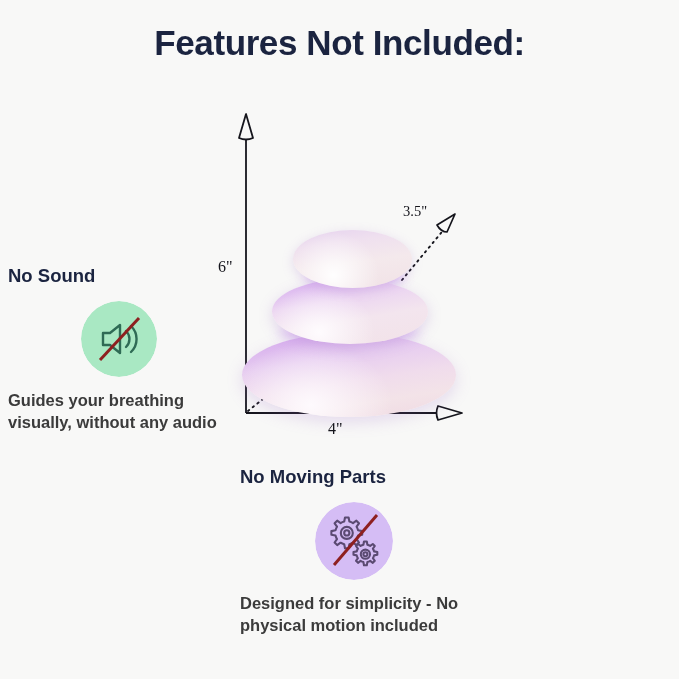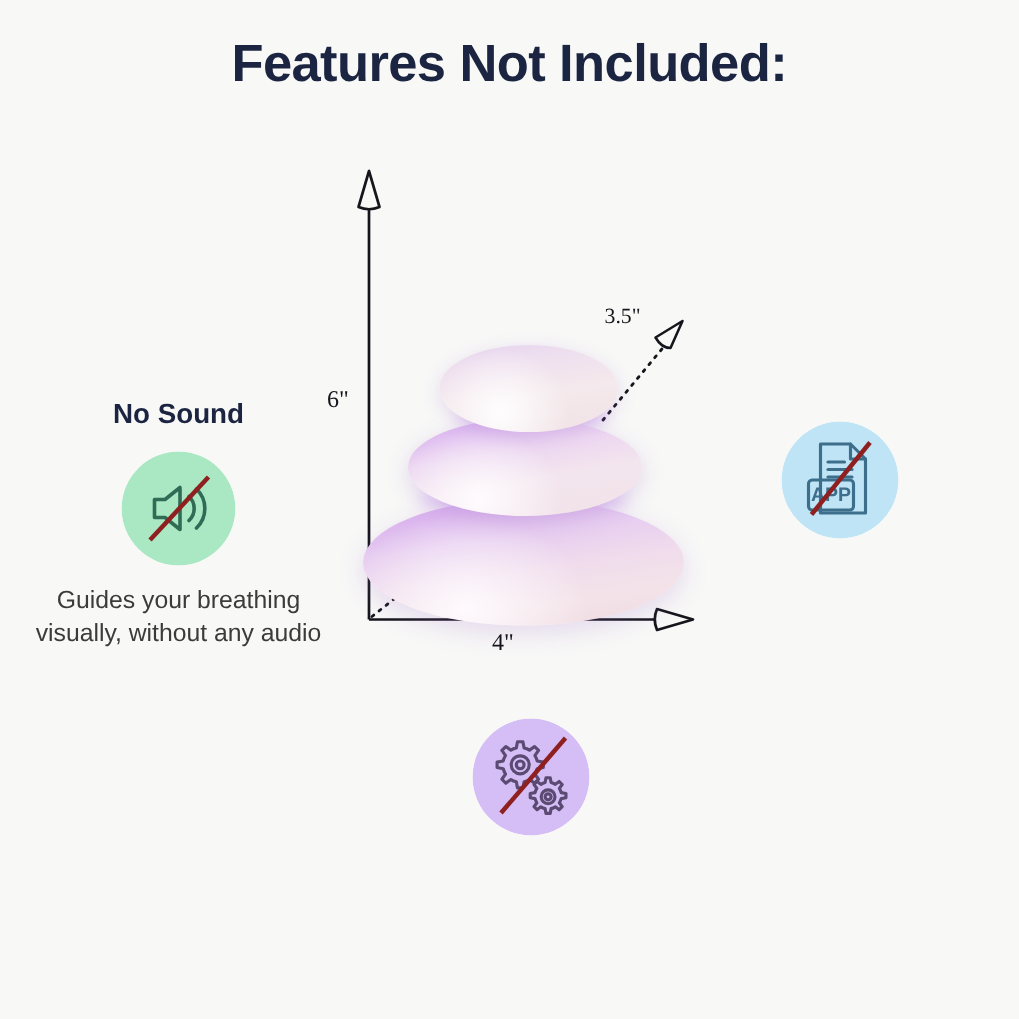--- a/index.html
+++ b/index.html
@@ -38,7 +38,6 @@
   
   .feature {
     position: absolute;
-    text-align: center;
   }
   .feature-heading {
     font-size: 18.5px;

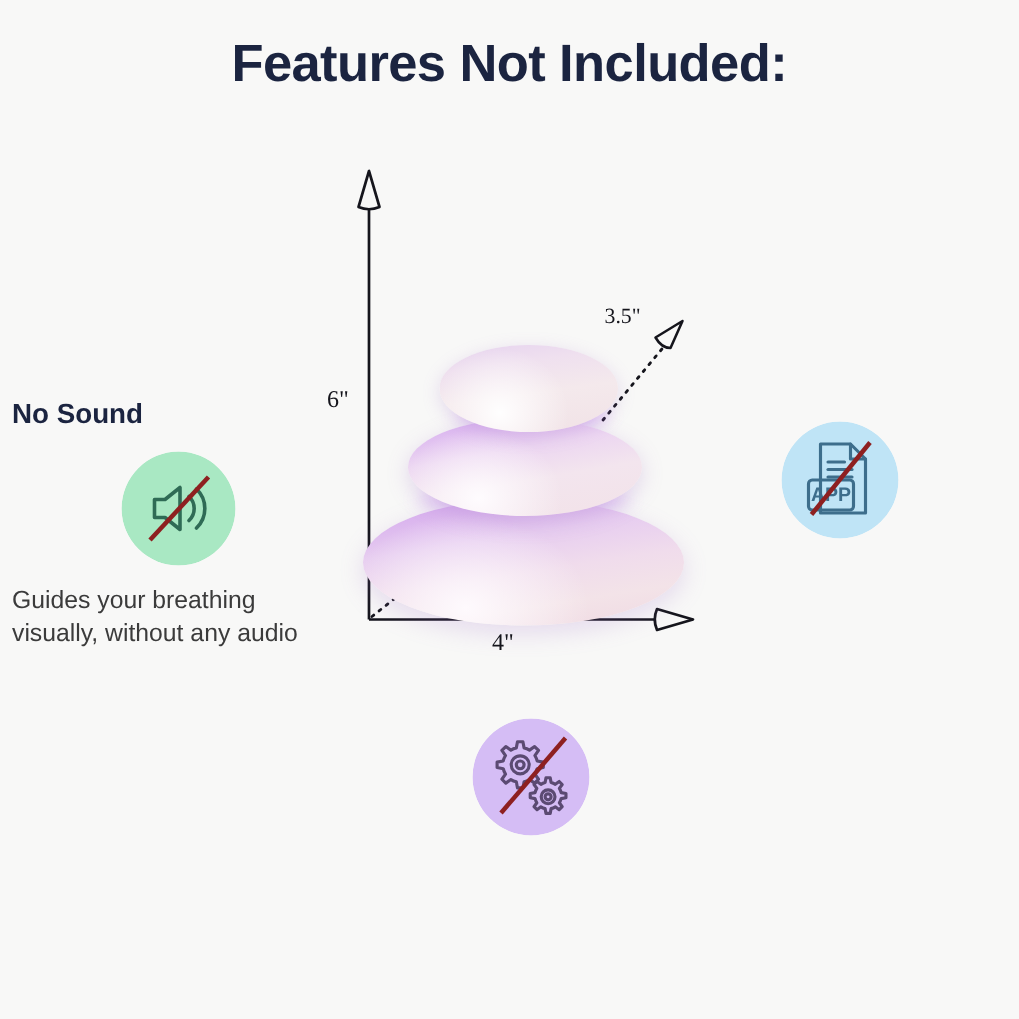--- a/index.html
+++ b/index.html
@@ -213,21 +213,6 @@
   </div>
 
   <div class="feature" id="feature-app">
-    <div class="feature-icon-wrap">
-      <svg class="badge" width="78" height="78" viewBox="0 0 78 78">
-        <circle cx="39" cy="39" r="39" fill="#bfe4f6"></circle>
-        <g fill="none" stroke="#3d6e8c" stroke-width="2.1" stroke-linejoin="round" stroke-linecap="round">
-          <path d="M26 15 h20 l10 10 v36 h-30 z"></path>
-          <path d="M46 15 v10 h10"></path>
-          <line x1="31" y1="27" x2="42" y2="27"></line>
-          <line x1="31" y1="32" x2="47" y2="32"></line>
-          <line x1="31" y1="37" x2="47" y2="37"></line>
-          <rect x="18" y="39" width="30" height="20" rx="2.5"></rect>
-        </g>
-        <text x="33" y="53" font-family="Liberation Sans, sans-serif" font-size="13" font-weight="bold" fill="#3d6e8c" text-anchor="middle">APP</text>
-        <line x1="20" y1="62" x2="59" y2="14" stroke="#8e2020" stroke-width="3"></line>
-      </svg>
-    </div>
   </div>
 
   <div class="feature" id="feature-moving">

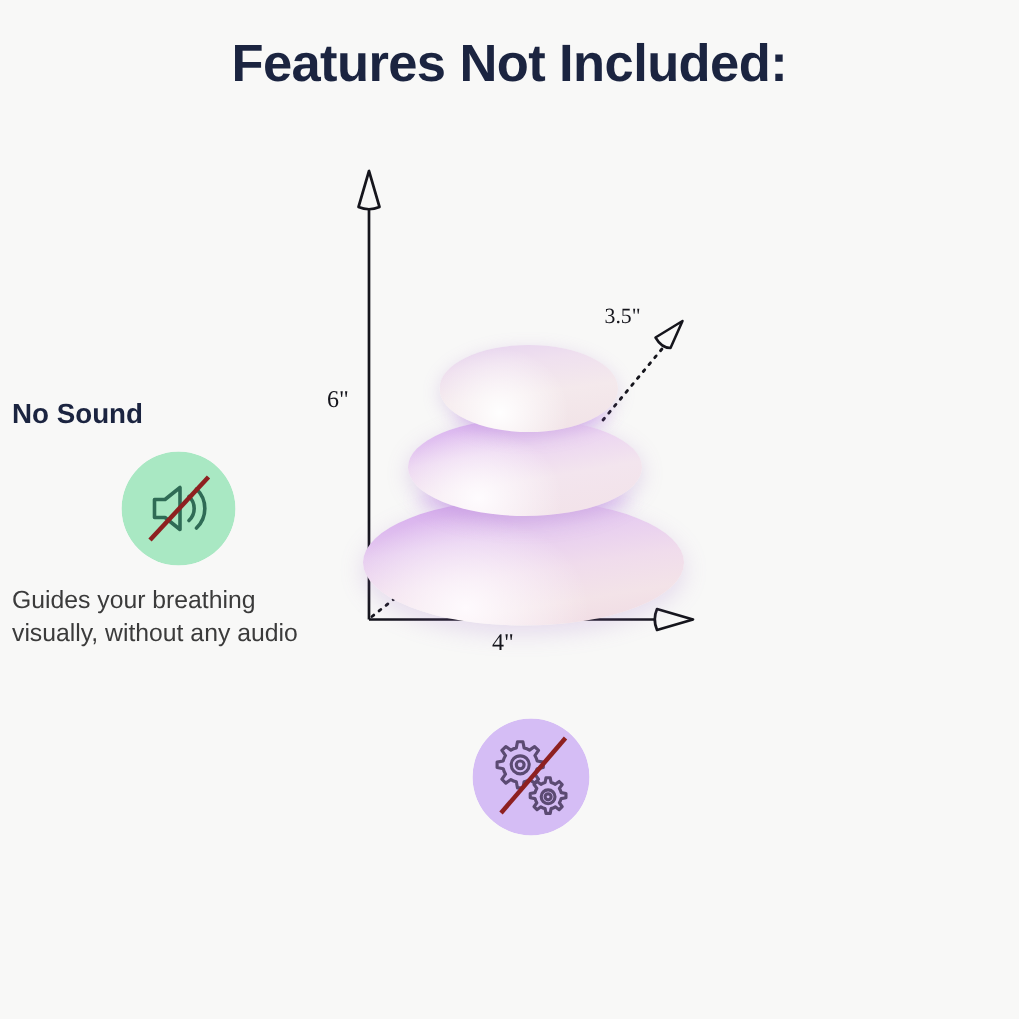--- a/index.html
+++ b/index.html
@@ -55,7 +55,7 @@
     font-size: 16.5px;
     color: #3b3b3b;
     line-height: 1.33;
-    font-weight: normal;
+    font-weight: bold;
   }
 
   .badge {

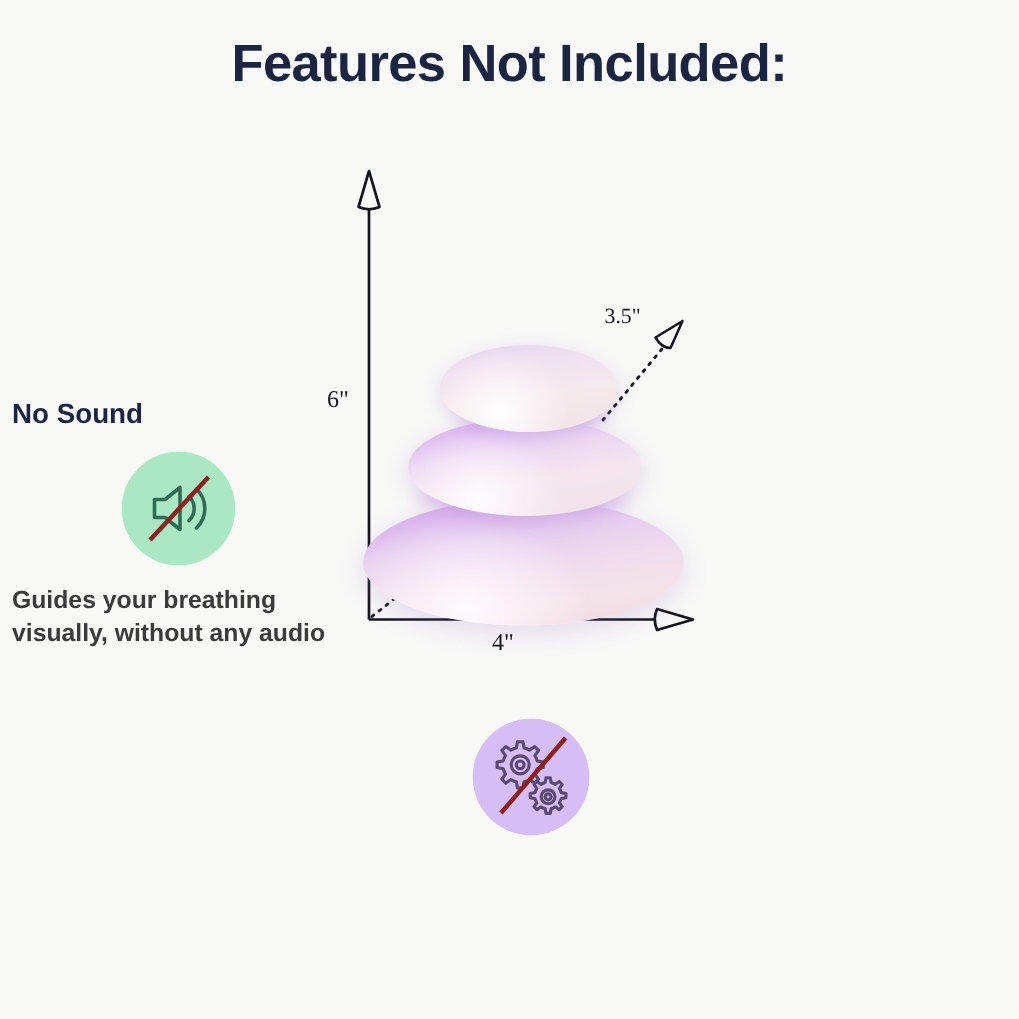--- a/index.html
+++ b/index.html
@@ -216,6 +216,7 @@
   </div>
 
   <div class="feature" id="feature-moving">
+    <div class="feature-heading">No Moving Parts</div>
     <div class="feature-icon-wrap">
       <svg class="badge" width="78" height="78" viewBox="0 0 78 78">
         <circle cx="39" cy="39" r="39" fill="#d5bdf5"></circle>

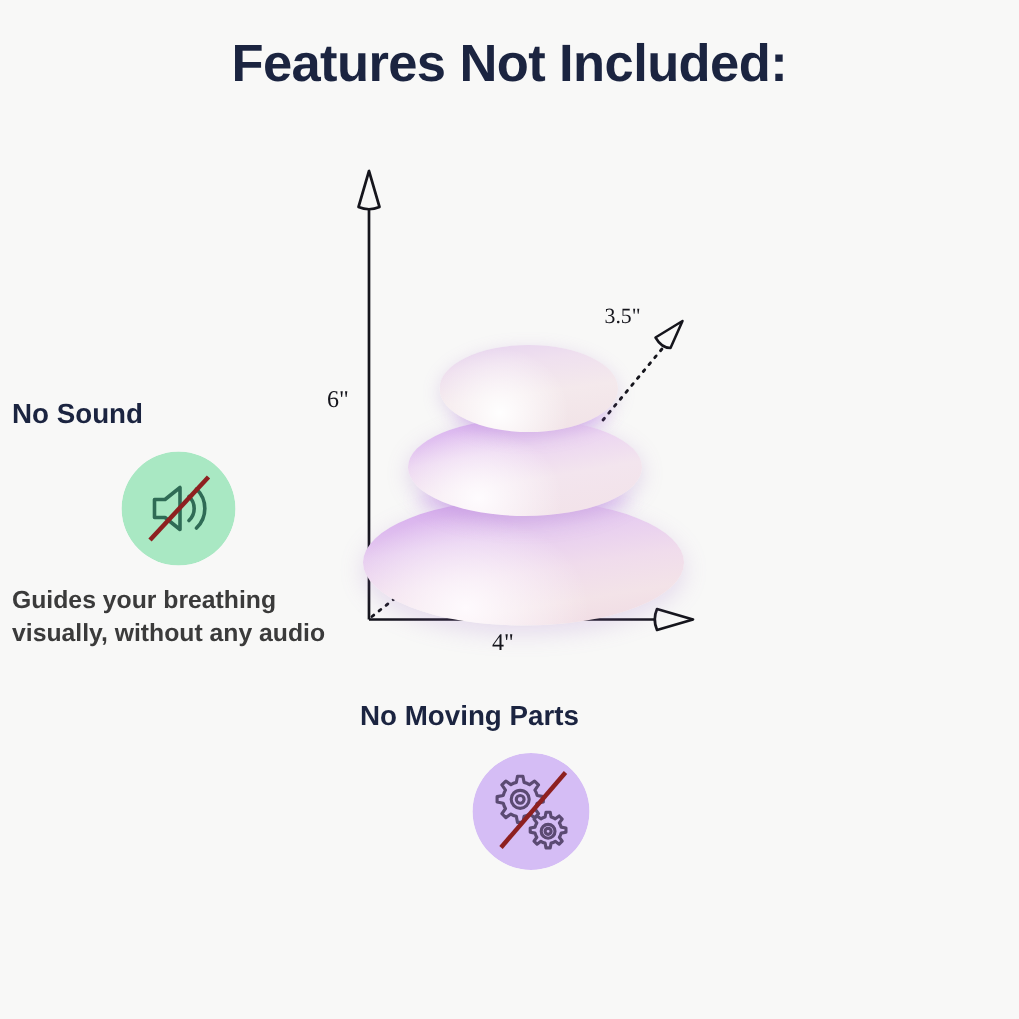--- a/index.html
+++ b/index.html
@@ -233,6 +233,7 @@
         <line x1="19" y1="63" x2="62" y2="13" stroke="#8e2020" stroke-width="3"></line>
       </svg>
     </div>
+    <div class="feature-caption">Designed for simplicity - No physical motion included</div>
   </div>
 
 </div>

